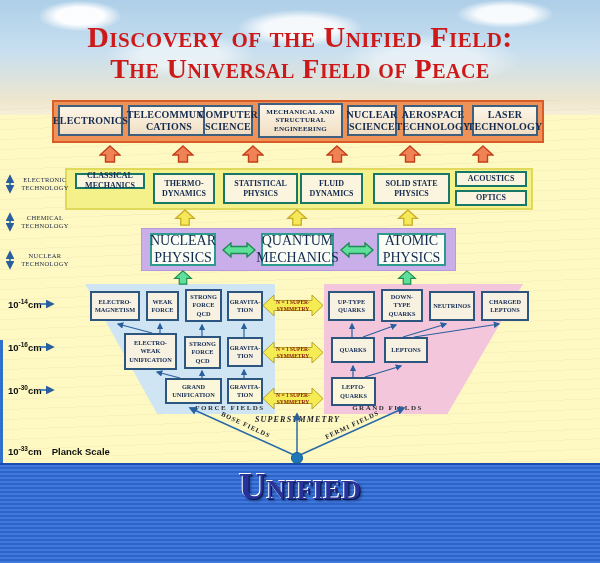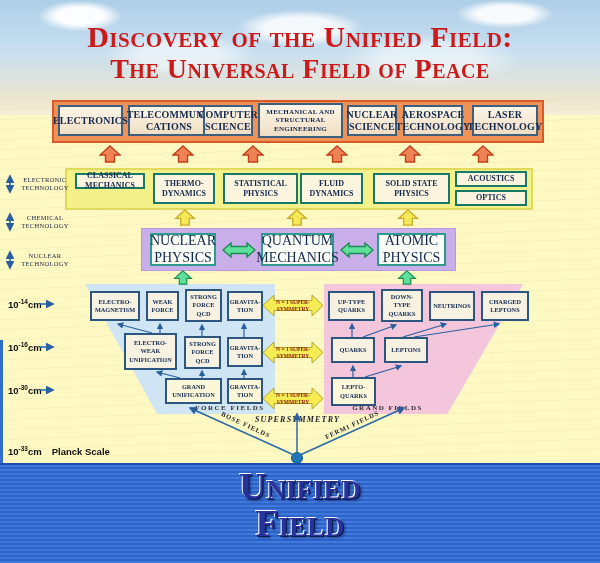--- a/index.html
+++ b/index.html
@@ -243,7 +243,6 @@
 
   <div class="banner"></div>
   <div class="uf l1">Unified</div>
-  <div class="uf l2">Field</div>
 
   <svg class="overlay" width="600" height="563">
     <defs>

